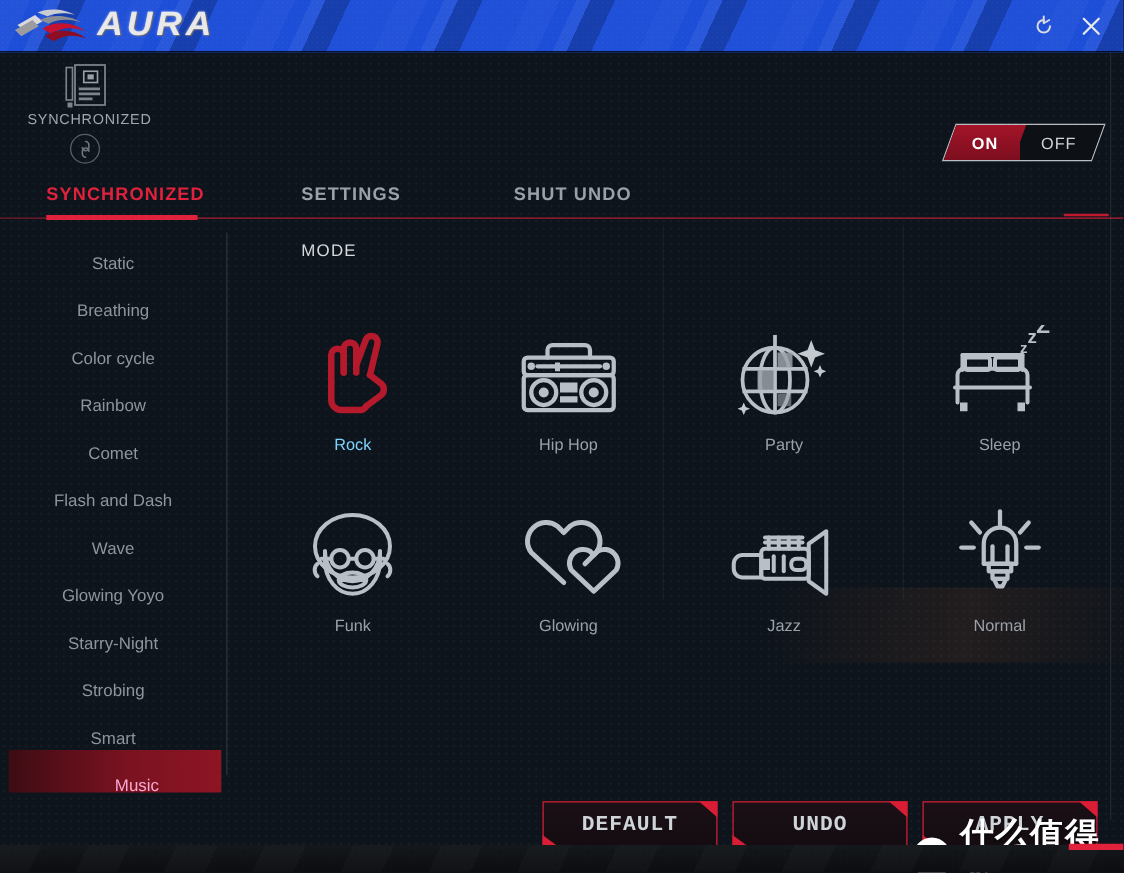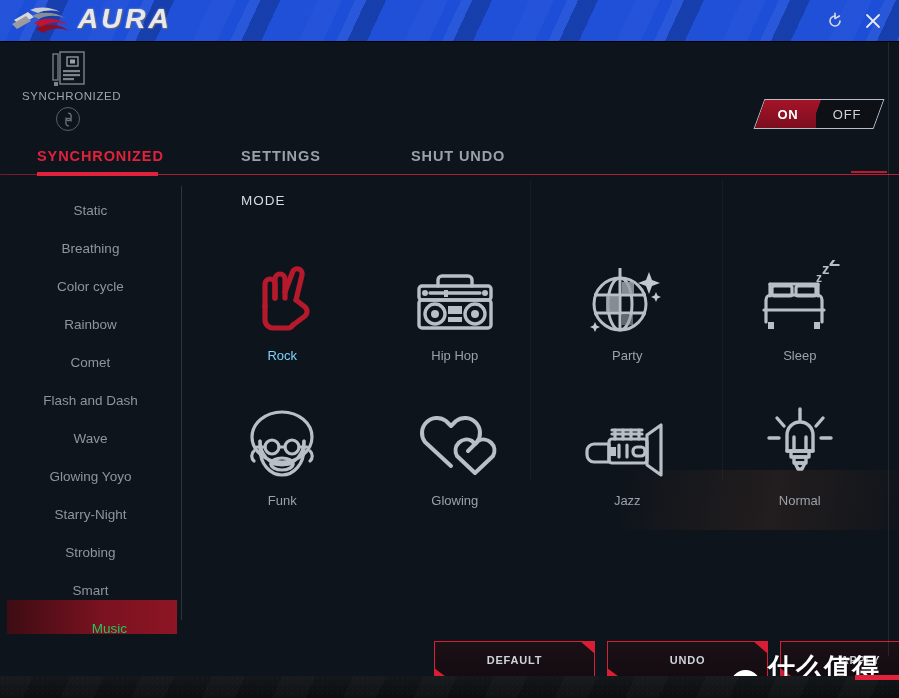--- a/index.html
+++ b/index.html
@@ -146,7 +146,7 @@
     font-size:13.5px; color:#8e959d; cursor:pointer;
   }
   .side-item.selected {
-    color:#22c55e;
+    color:#f9a8d4;
     padding-left:38px;
   }
   .side-item.selected .sel-bg {

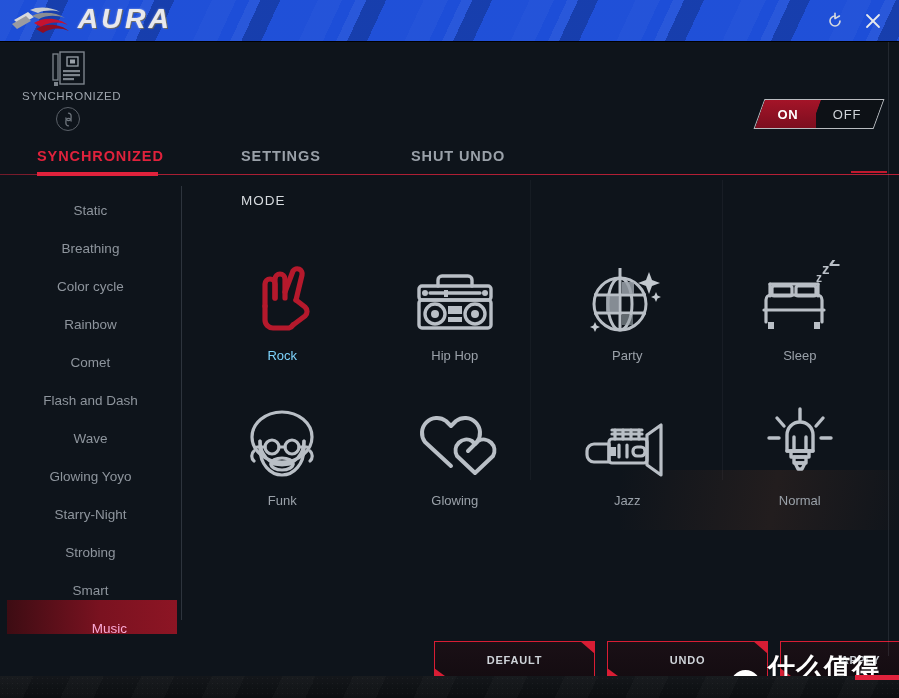--- a/index.html
+++ b/index.html
@@ -204,13 +204,14 @@
   }
   .act-btn {
     position:relative;
-    width:161px; height:38px;
+    width:140px; height:38px;
     display:flex; align-items:center; justify-content:center;
-    font-size:11px; font-weight:bold; letter-spacing:0.8px;
+    font-size:17px; font-weight:bold; letter-spacing:0.8px;
     color:#cfd4d9;
     background:linear-gradient(180deg, #1a1016 0%, #140c11 100%);
     border:1.4px solid #d81d34;
     cursor:pointer;
+    font-family:Liberation Mono, monospace;
   }
   .act-btn .corner-tr {
     position:absolute; right:-1px; top:-1px;

